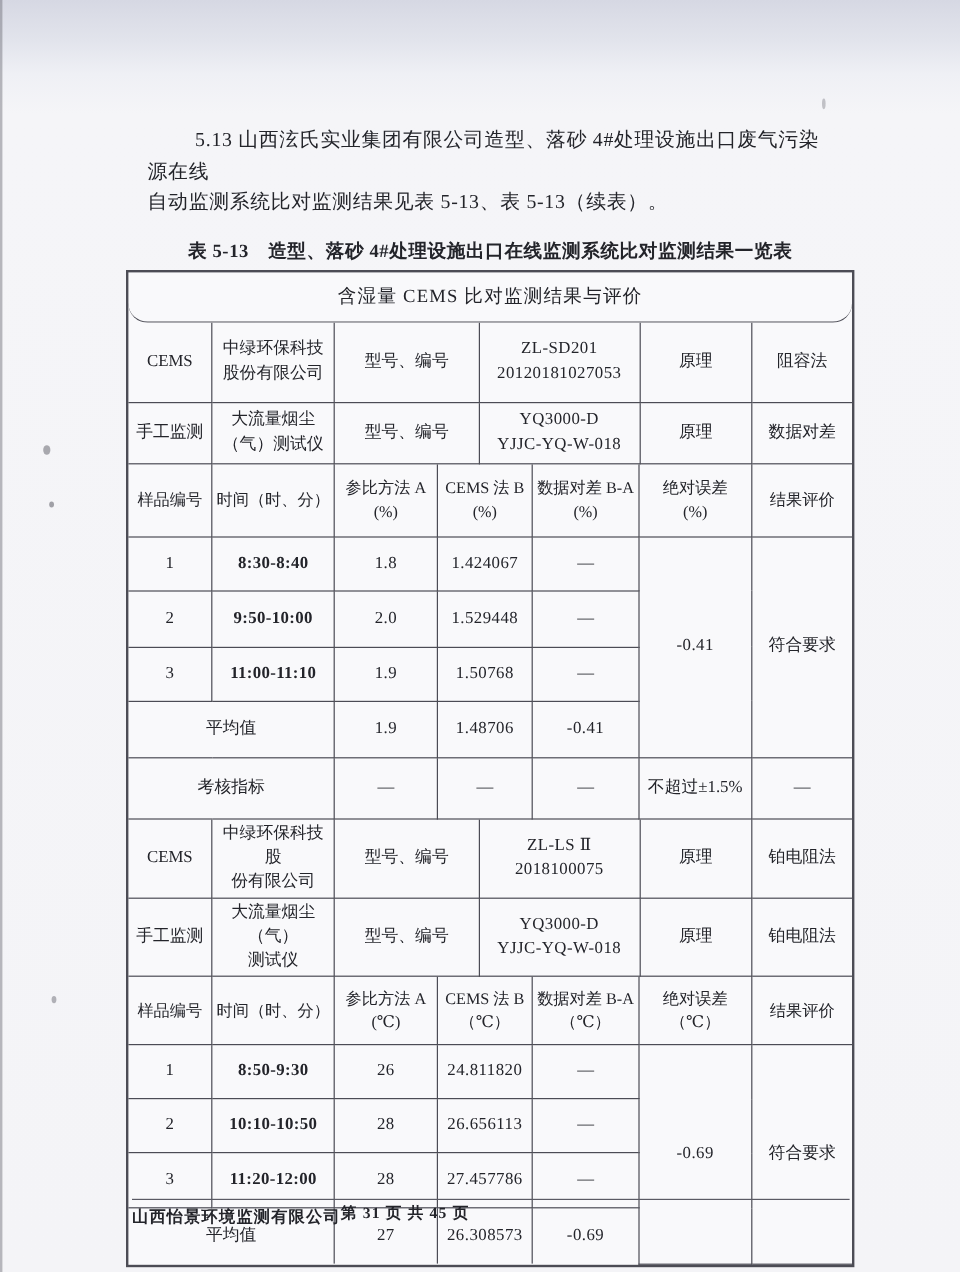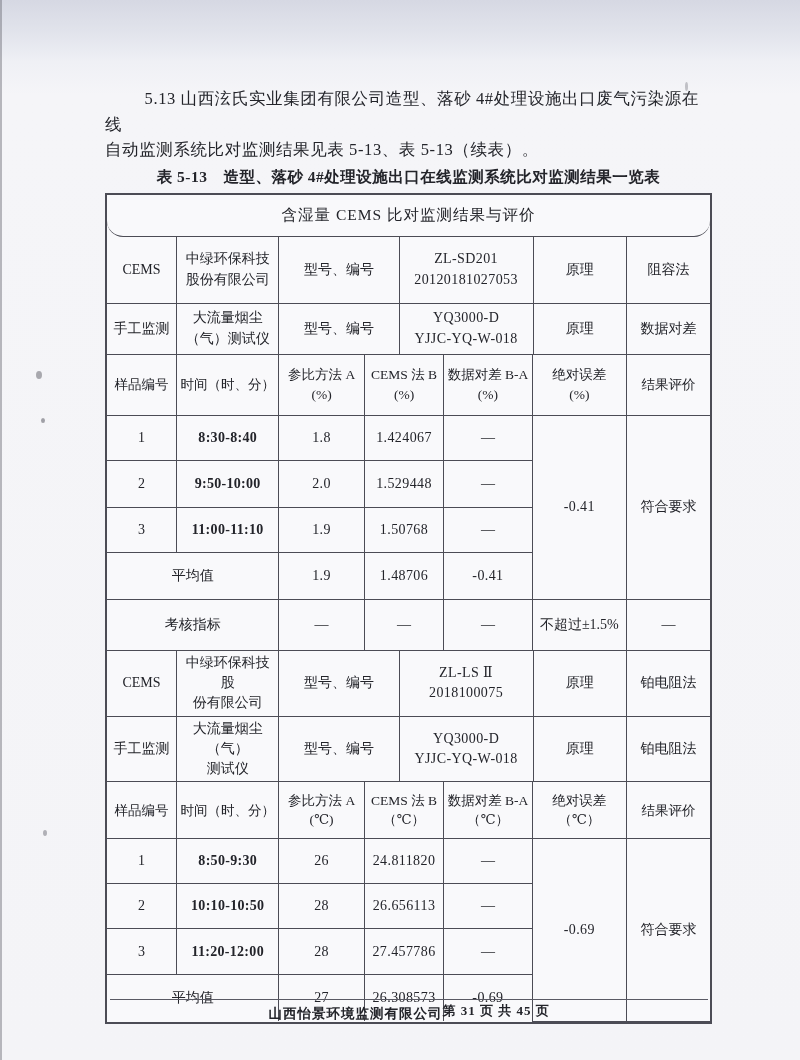--- a/index.html
+++ b/index.html
@@ -17,7 +17,7 @@
   .speck.s4{left:685px;top:82px;width:3px;height:9px;opacity:.3;}
 
   .doc{position:absolute;left:105px;top:86px;width:607px;}
-  .heading{font-size:16.5px;line-height:1.55;letter-spacing:.6px;margin:0;}
+  .heading{font-size:16.5px;line-height:1.55;letter-spacing:.6px;margin:18px;}
   .heading .ln1{text-indent:2.4em;}
   .caption{display:flex;justify-content:center;font-weight:bold;font-size:15.5px;margin:4px 0 5px 0;letter-spacing:.5px;}
   .caption .cap-label{margin-right:16px;}

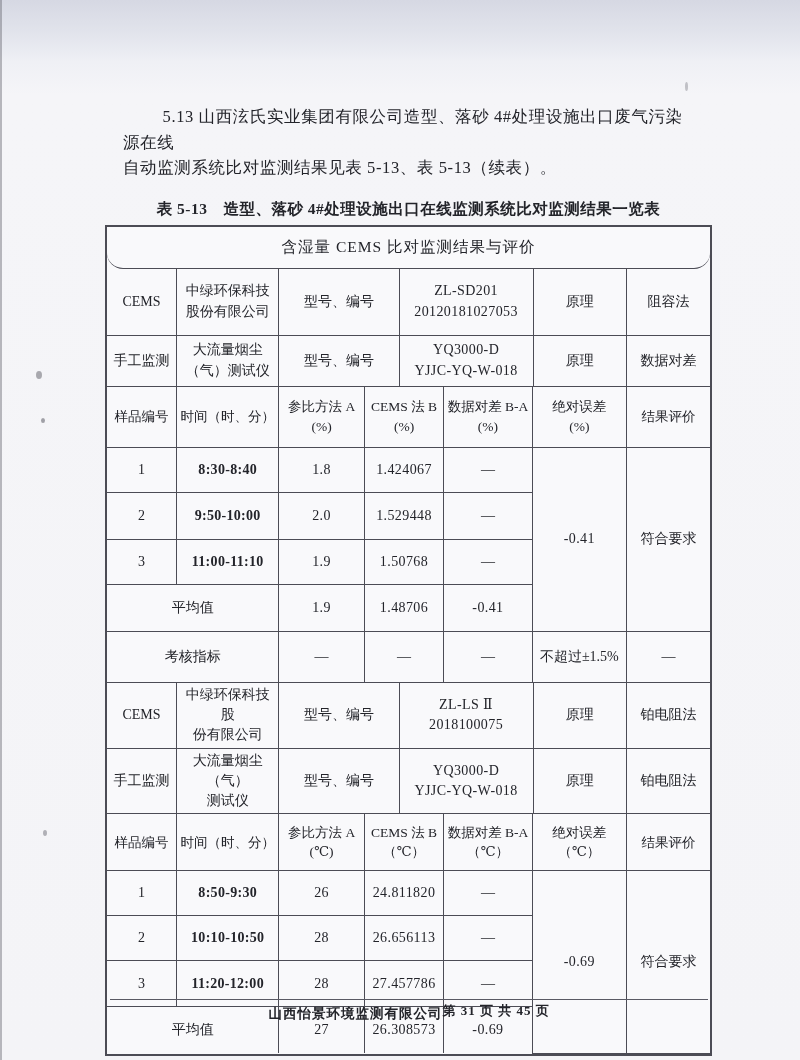--- a/index.html
+++ b/index.html
@@ -50,7 +50,7 @@
   td.num{letter-spacing:.4px;text-align:center;}
 
   .footer{position:absolute;left:110px;width:598px;top:999px;
-    border-top:1.5px solid #5a5a64;display:flex;justify-content:center;
+    border-top:1.5px solid #5a5a64;display:flex;justify-content:flex-start;
     align-items:flex-start;padding-top:5px;}
   .footer .company{font-size:13.5px;font-weight:bold;letter-spacing:1px;}
   .footer .pageinfo{font-size:13px;font-weight:bold;letter-spacing:1px;position:relative;top:-3px;}

